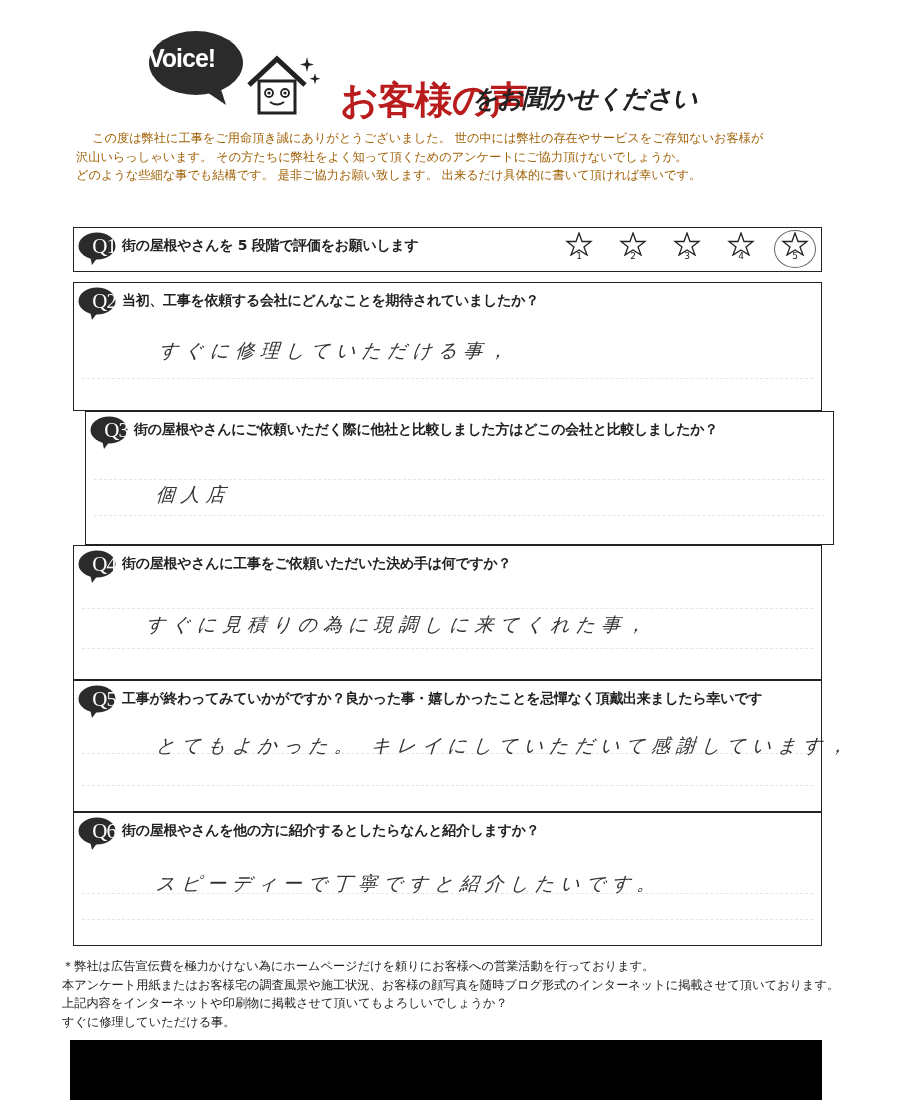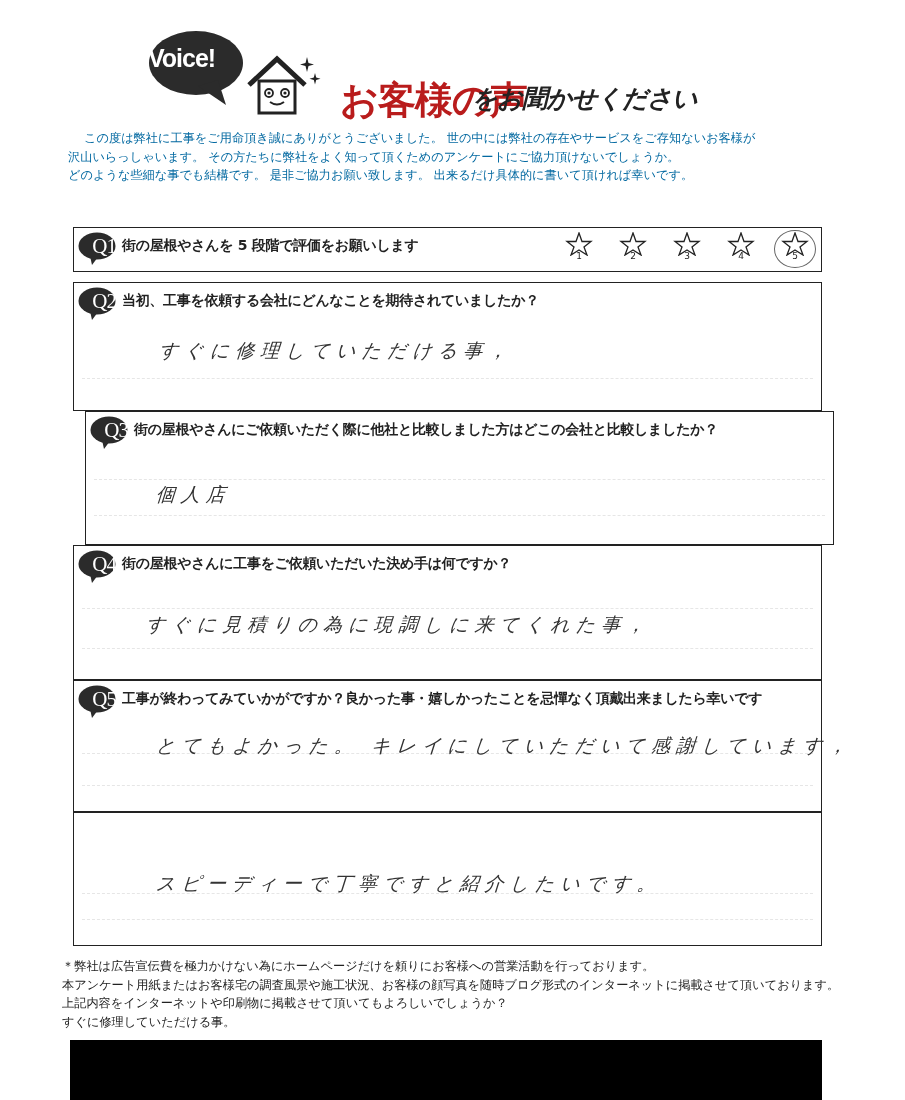--- a/index.html
+++ b/index.html
@@ -14,7 +14,7 @@
   .title-sub { left:472px; top:82px; font-size:25px; font-weight:bold; letter-spacing:-0.5px; color:#222; white-space:nowrap;font-style:italic; }
 
   
-  .intro { left:68px; top:129px; width:760px; font-size:12.2px; line-height:18.5px; color:#0369a1; }
+  .intro { left:76px; top:129px; width:760px; font-size:12.2px; line-height:18.5px; color:#a16207; }
   .intro div { white-space:nowrap; }
   .indent { padding-left:16px; }
 

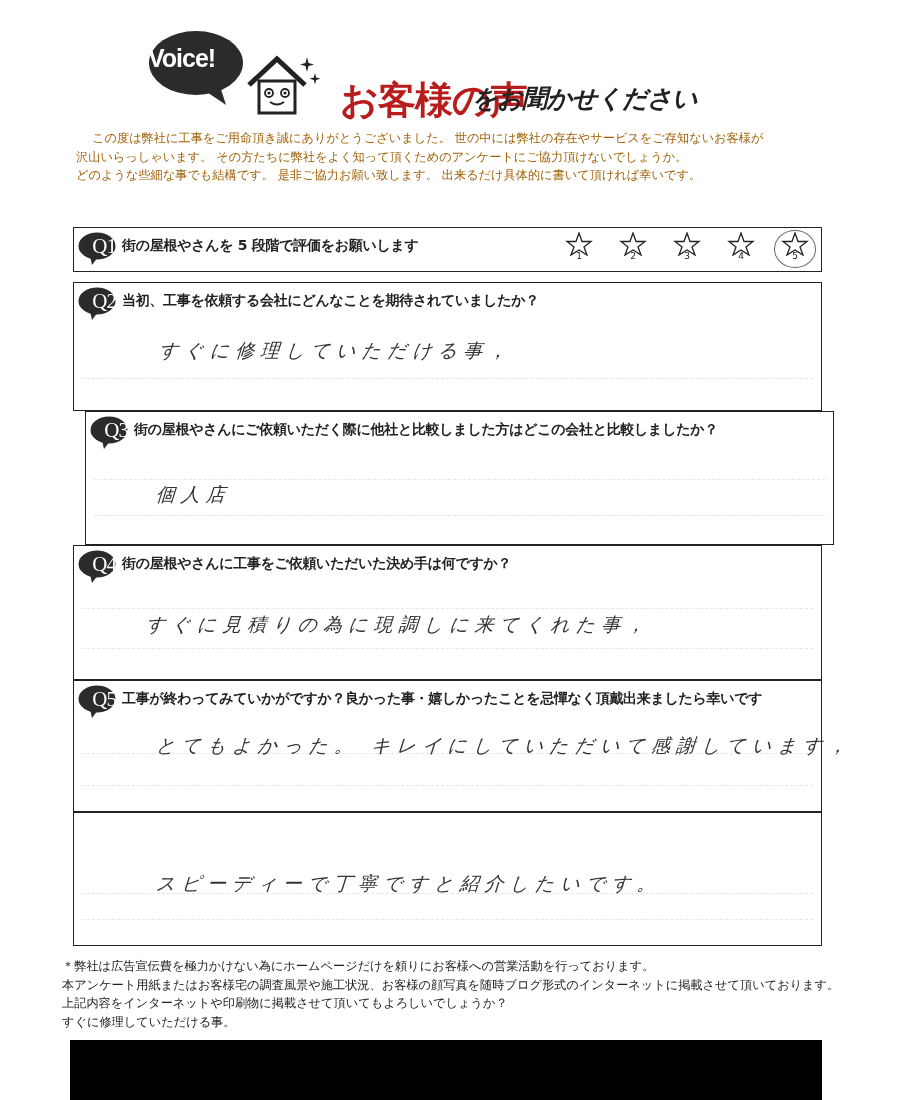--- a/index.html
+++ b/index.html
@@ -186,6 +186,16 @@
 </div>
 
 <div class="qbox" style="top:812px;height:134px;">
+  <div class="qhead">
+    <div class="qbadge">
+      <svg width="38" height="34" viewBox="0 0 38 34">
+        <ellipse cx="19" cy="14" rx="18.5" ry="13.5" fill="#2b2b2b"></ellipse>
+          <path d="M12 24 L14 33 L20 25 Z" fill="#2b2b2b"></path>
+      </svg>
+      <span>Q6</span>
+    </div>
+    <div class="qtext">街の屋根やさんを他の方に紹介するとしたらなんと紹介しますか？</div>
+  </div>
   <div class="ruled" style="top:80px;"></div>
   <div class="ruled" style="top:106px;"></div>
   <div class="answer" style="top:58px;left:82px;">スピーディーで丁寧ですと紹介したいです。</div>

